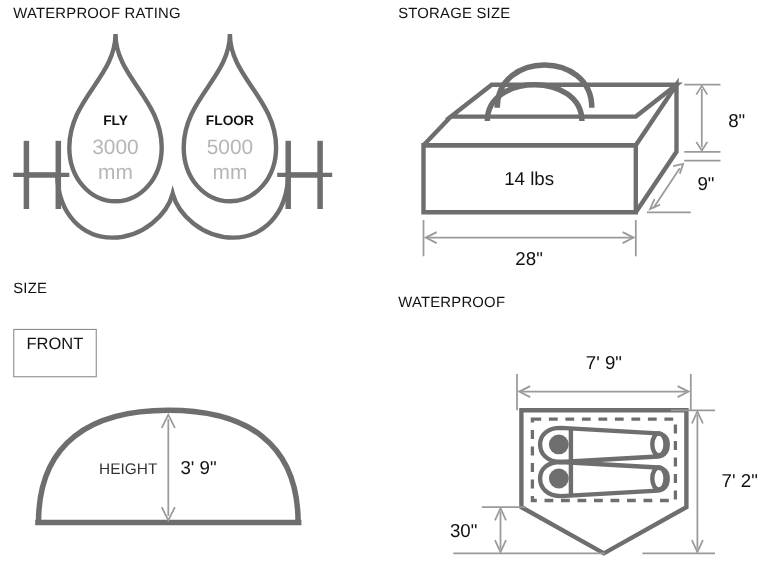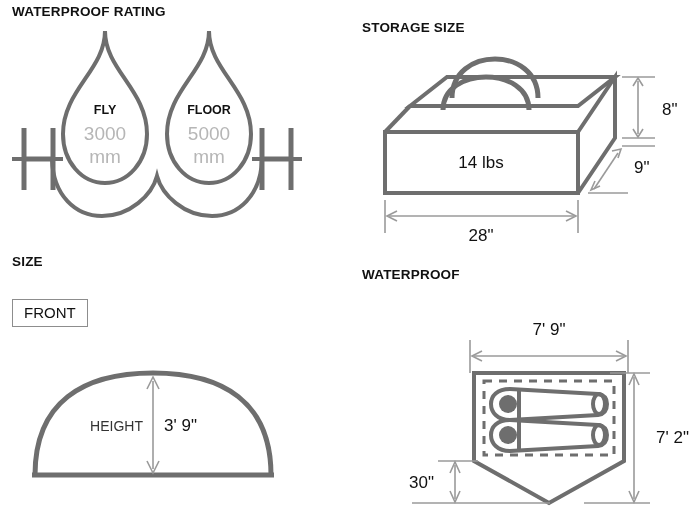--- a/index.html
+++ b/index.html
@@ -22,7 +22,7 @@
     font-size: 13.5px;
     letter-spacing: 0.2px;
     color: #111111;
-    font-weight: 700;
+    font-weight: 400;
     white-space: nowrap;
   }
   svg { display: block; overflow: visible; }

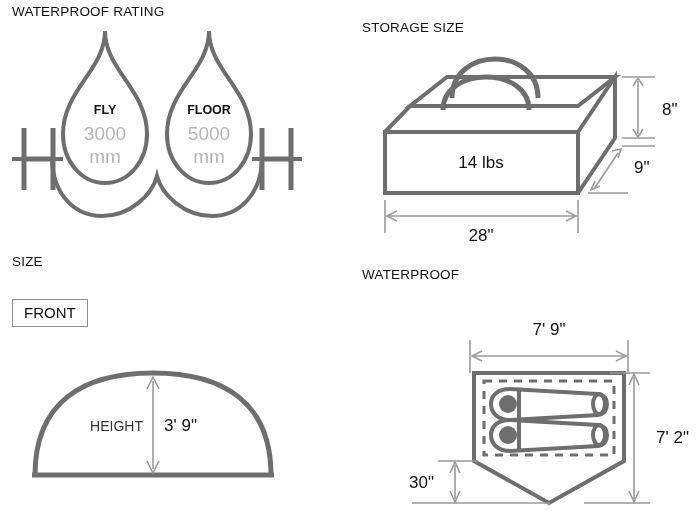--- a/index.html
+++ b/index.html
@@ -114,7 +114,7 @@
 
   <div class="panel" style="left:350px; top:0px; width:350px; height:255px;">
 
-    <div class="panel-title" style="left:12px; top:20px;">STORAGE SIZE</div>
+    <div class="panel-title" style="left:12px; top:4px;">STORAGE SIZE</div>
 
     <svg width="350" height="220" style="position:absolute; left:0; top:28px;">
 

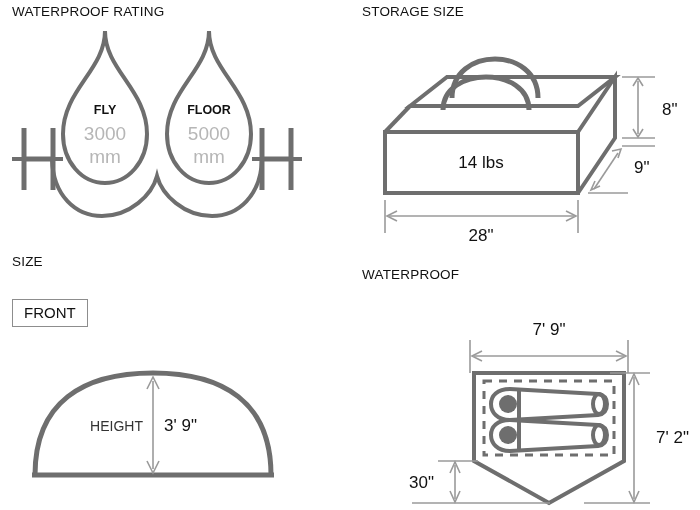--- a/index.html
+++ b/index.html
@@ -54,7 +54,7 @@
     position: absolute;
     border: 1.6px solid #8d8d8d;
     background: #ffffff;
-    padding: 5px 11px 6px 11px;
+    padding: 5px 11px 22px 11px;
     font-size: 15px;
     color: #111111;
     line-height: 1;

